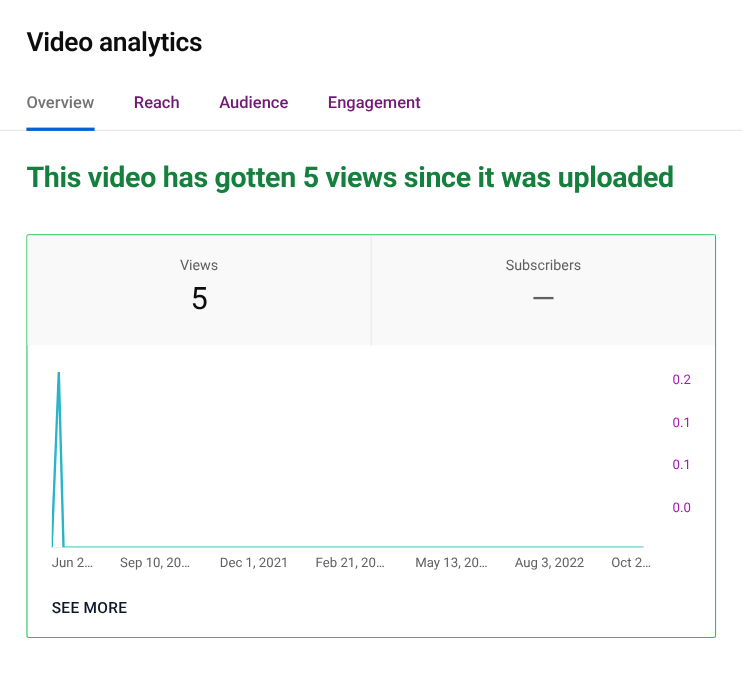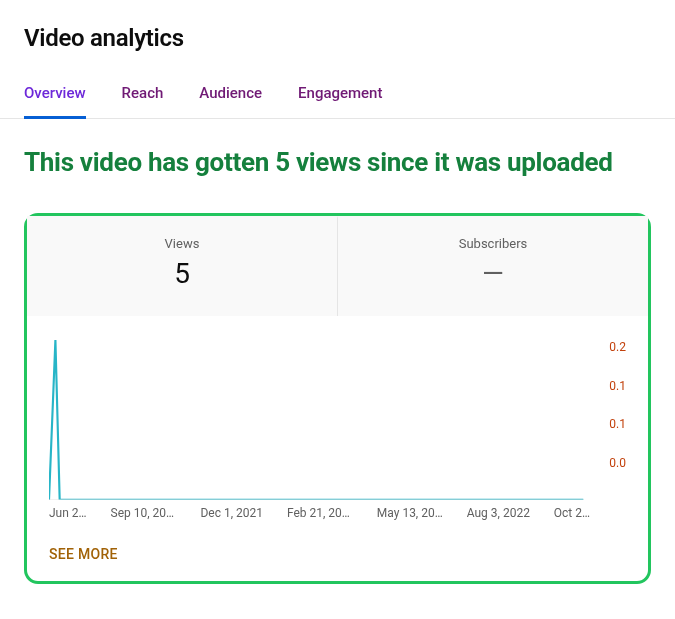--- a/index.html
+++ b/index.html
@@ -39,7 +39,7 @@
       margin-bottom: -1px;
     }
     .tab.active {
-      color: #6d28d9;
+      color: #737373;
       border-bottom: 3px solid #065fd4;
     }
     .headline {

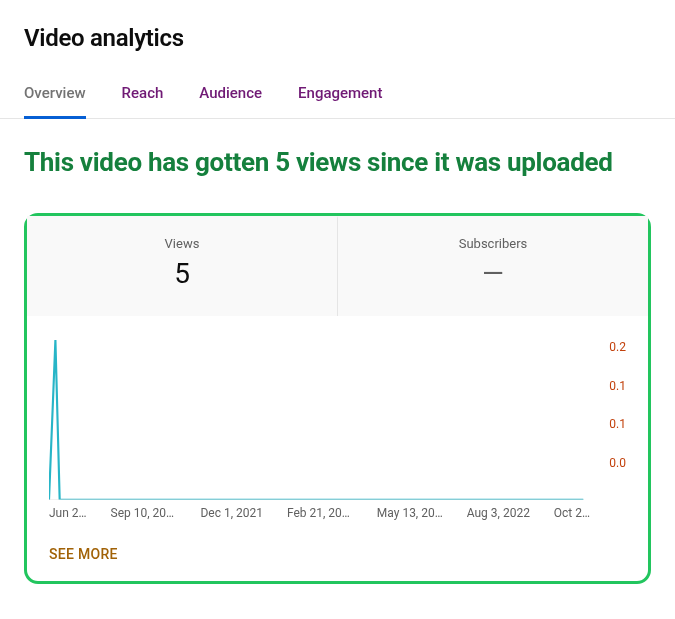--- a/index.html
+++ b/index.html
@@ -50,8 +50,8 @@
       letter-spacing: -0.3px;
     }
     .card {
-      border: 3px solid #22c55e;
-      border-radius: 14px;
+      border: 1px solid #22c55e;
+      border-radius: 2px;
     }
     .metrics {
       display: flex;

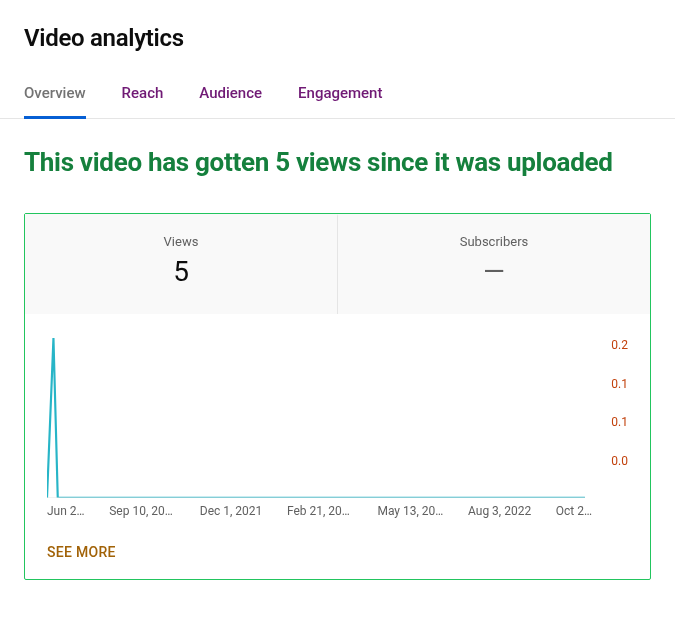--- a/index.html
+++ b/index.html
@@ -112,7 +112,7 @@
       flex-direction: column;
       justify-content: space-between;
       font-size: 12px;
-      color: #c2410c;
+      color: #a21caf;
       text-align: right;
     }
     .see-more {

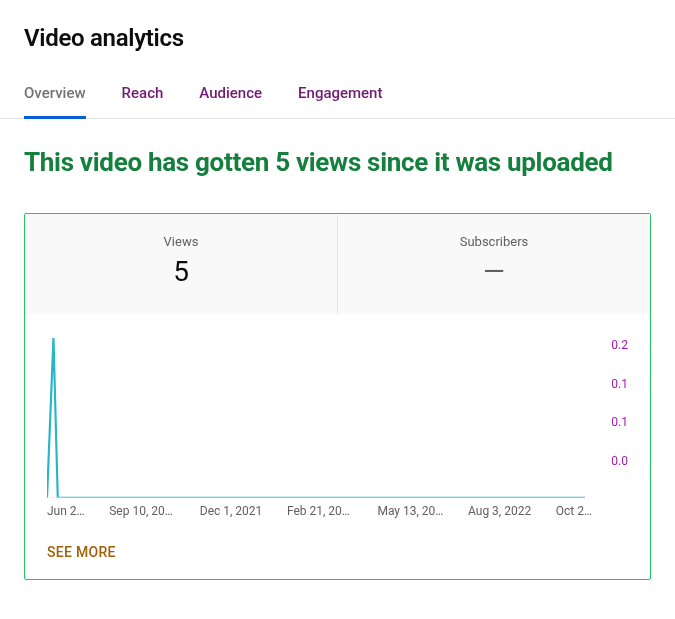--- a/index.html
+++ b/index.html
@@ -121,7 +121,7 @@
     .see-more-btn {
       font-size: 14px;
       font-weight: 500;
-      color: #a16207;
+      color: #0f172a;
       cursor: pointer;
       letter-spacing: 0.3px;
     }

